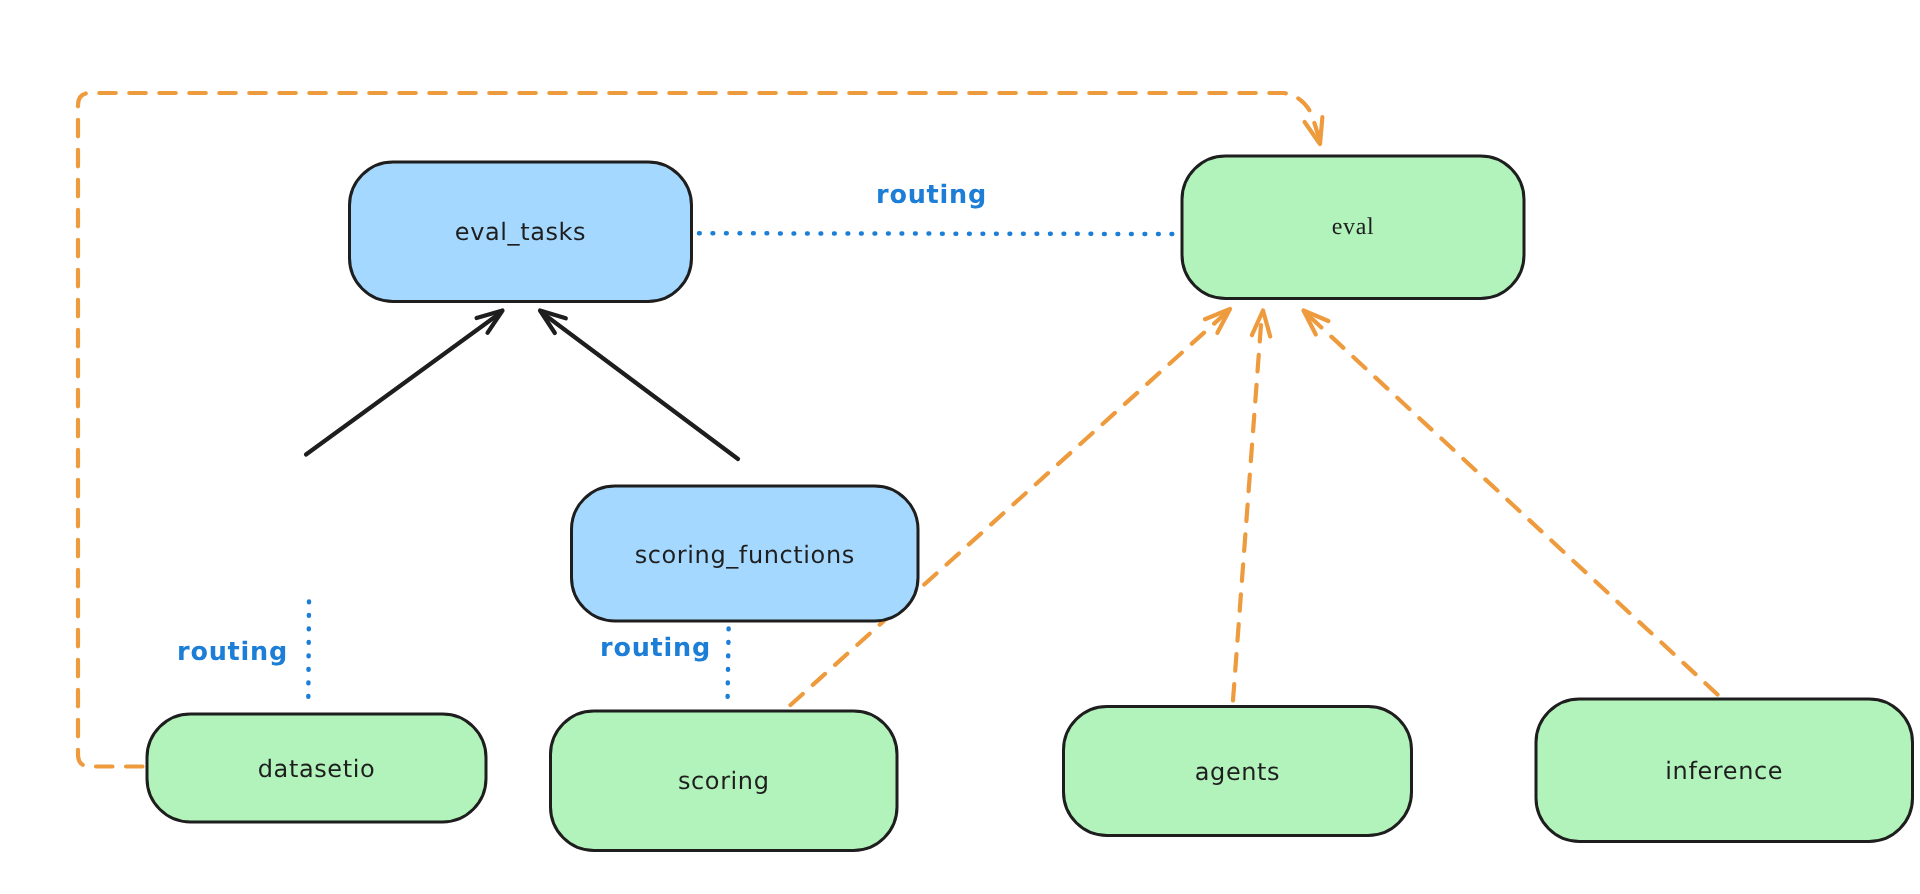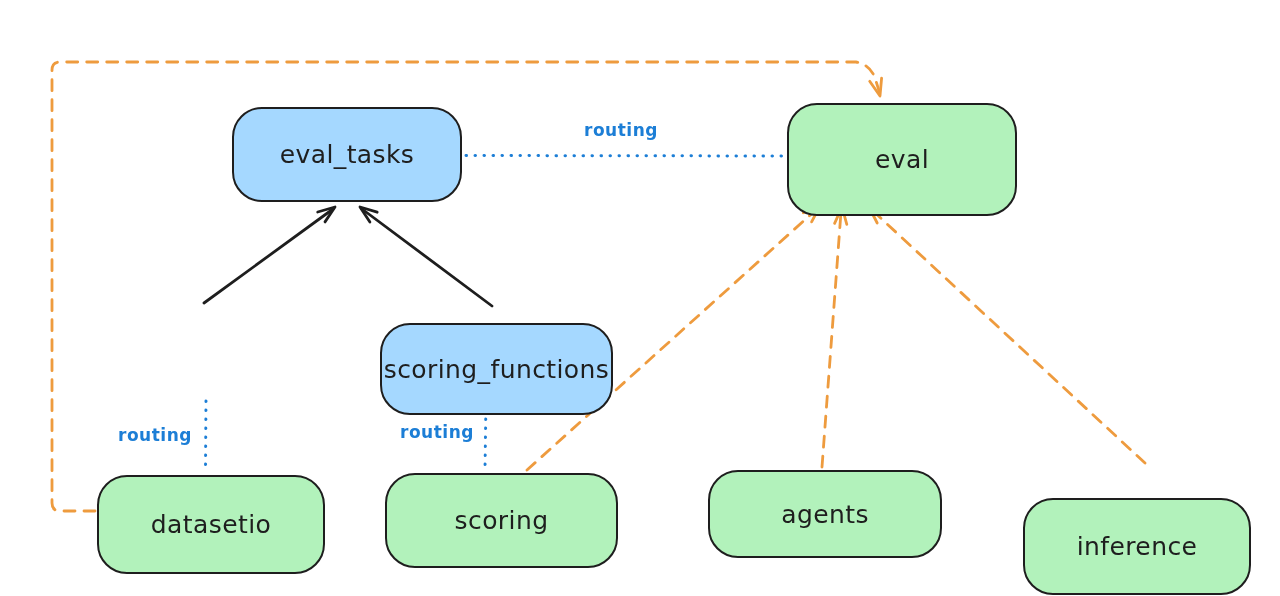--- a/index.html
+++ b/index.html
@@ -24,7 +24,7 @@
     display: flex;
     align-items: center;
     justify-content: center;
-    font-size: 25px;
+    font-size: 16px;
     color: #1e1e1e;
     letter-spacing: 0.4px;
     white-space: nowrap;

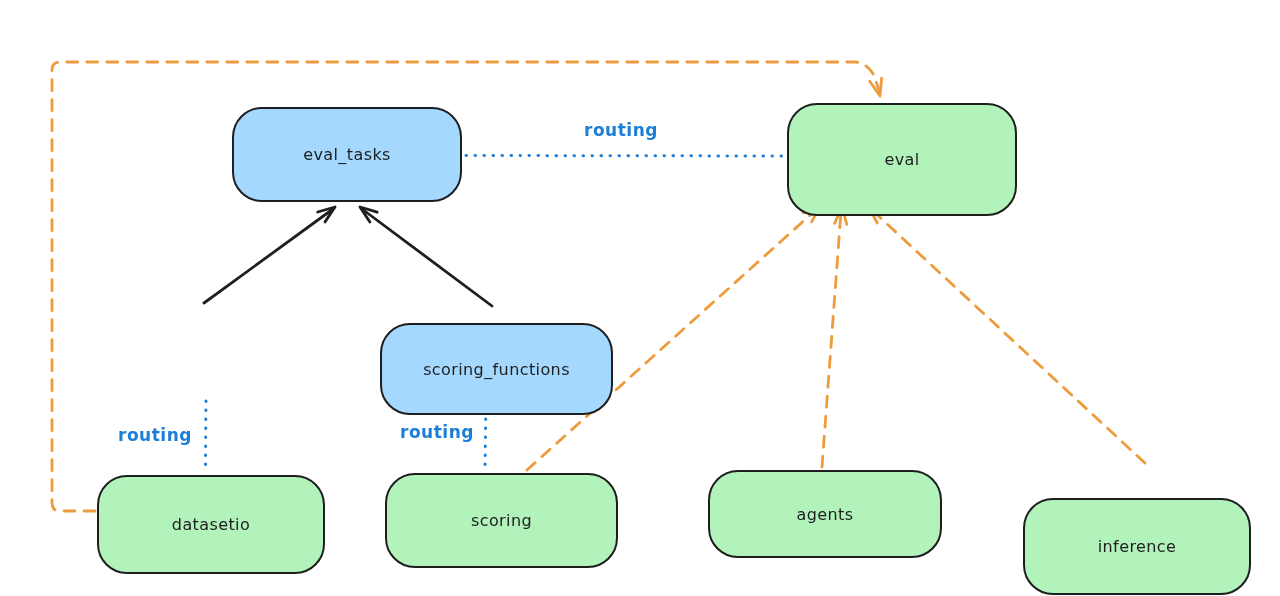--- a/index.html
+++ b/index.html
@@ -33,7 +33,7 @@
   .node.green { background: #b2f2bb; }
 
   .node-eval-tasks        { left: 232px;  top: 107px; width: 230px; height: 95px; }
-  .node-eval              { left: 787px;  top: 103px; width: 230px; height: 113px; }
+  .node-eval              { left: 787px;  top: 103px; width: 230px; height: 97px; font-family: Liberation Serif, serif; }
   .node-datasets          { left: 95px;   top: 305px; width: 200px; height: 93px; }
   .node-scoring-functions { left: 380px;  top: 307px; width: 233px; height: 92px; margin-top: 16px; }
   .node-datasetio         { left: 97px;   top: 475px; width: 228px; height: 99px; }

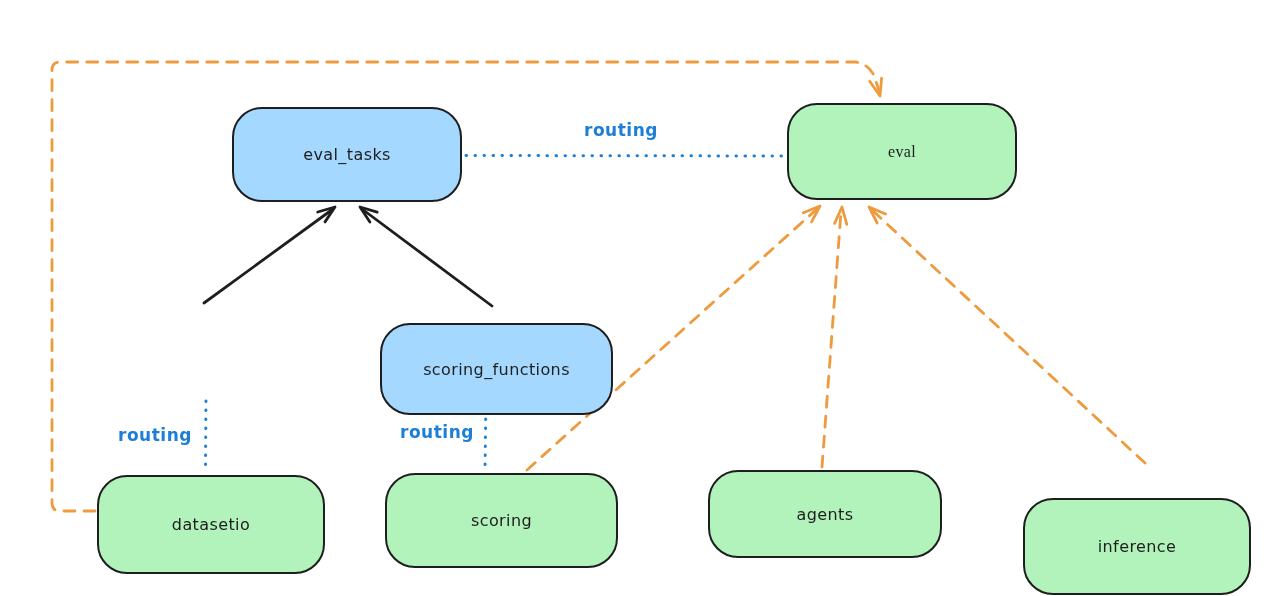--- a/index.html
+++ b/index.html
@@ -36,7 +36,7 @@
   .node-eval              { left: 787px;  top: 103px; width: 230px; height: 97px; font-family: Liberation Serif, serif; }
   .node-datasets          { left: 95px;   top: 305px; width: 200px; height: 93px; }
   .node-scoring-functions { left: 380px;  top: 307px; width: 233px; height: 92px; margin-top: 16px; }
-  .node-datasetio         { left: 97px;   top: 475px; width: 228px; height: 99px; }
+  .node-datasetio         { left: 97px;   top: 475px; width: 228px; height: 74px; }
   .node-scoring           { left: 385px;  top: 473px; width: 233px; height: 95px; }
   .node-agents            { left: 708px;  top: 470px; width: 234px; height: 88px; }
   .node-inference         { left: 1023px; top: 465px; width: 228px; height: 97px; margin-top: 33px; }

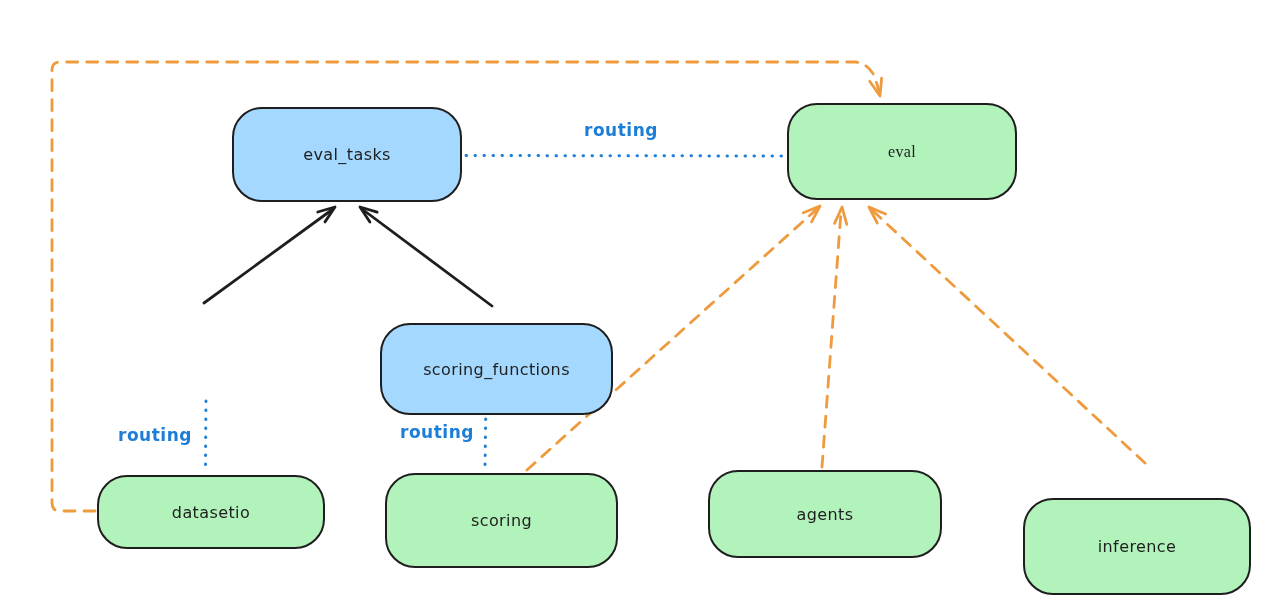--- a/index.html
+++ b/index.html
@@ -37,7 +37,7 @@
   .node-datasets          { left: 95px;   top: 305px; width: 200px; height: 93px; }
   .node-scoring-functions { left: 380px;  top: 307px; width: 233px; height: 92px; margin-top: 16px; }
   .node-datasetio         { left: 97px;   top: 475px; width: 228px; height: 74px; }
-  .node-scoring           { left: 385px;  top: 473px; width: 233px; height: 95px; }
+  .node-scoring           { left: 366px;  top: 473px; width: 233px; height: 95px; }
   .node-agents            { left: 708px;  top: 470px; width: 234px; height: 88px; }
   .node-inference         { left: 1023px; top: 465px; width: 228px; height: 97px; margin-top: 33px; }
 

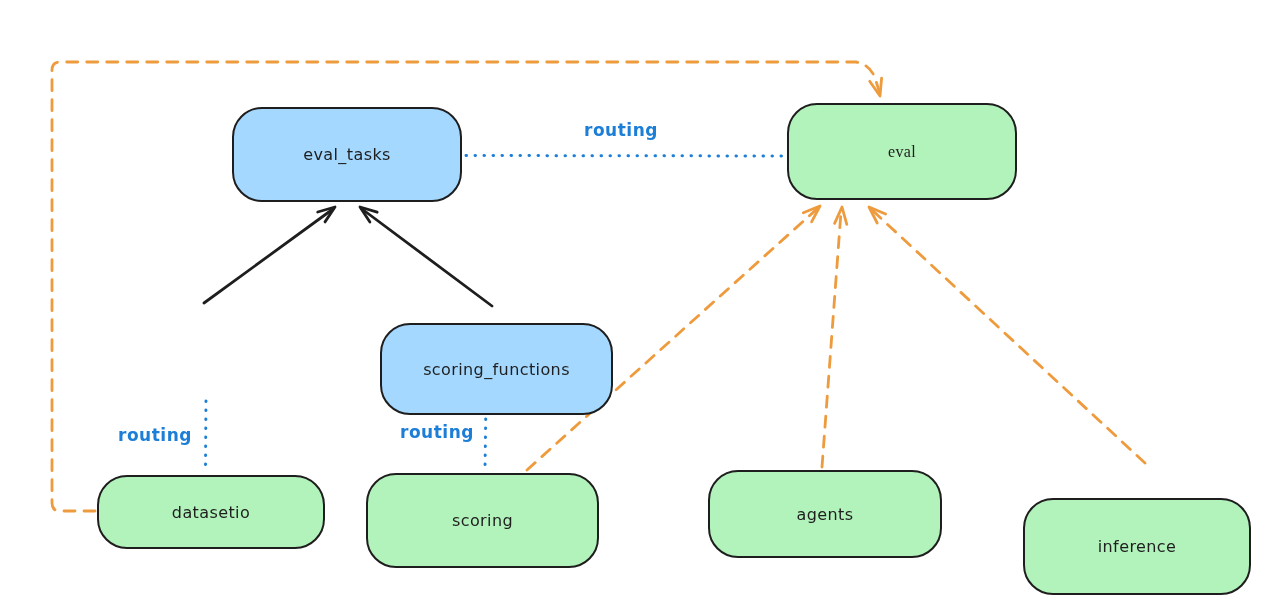--- a/index.html
+++ b/index.html
@@ -39,7 +39,7 @@
   .node-datasetio         { left: 97px;   top: 475px; width: 228px; height: 74px; }
   .node-scoring           { left: 366px;  top: 473px; width: 233px; height: 95px; }
   .node-agents            { left: 708px;  top: 470px; width: 234px; height: 88px; }
-  .node-inference         { left: 1023px; top: 465px; width: 228px; height: 97px; margin-top: 33px; }
+  .node-inference         { left: 1023px; top: 465px; width: 253px; height: 97px; }
 
   .routing-label {
     position: absolute;

